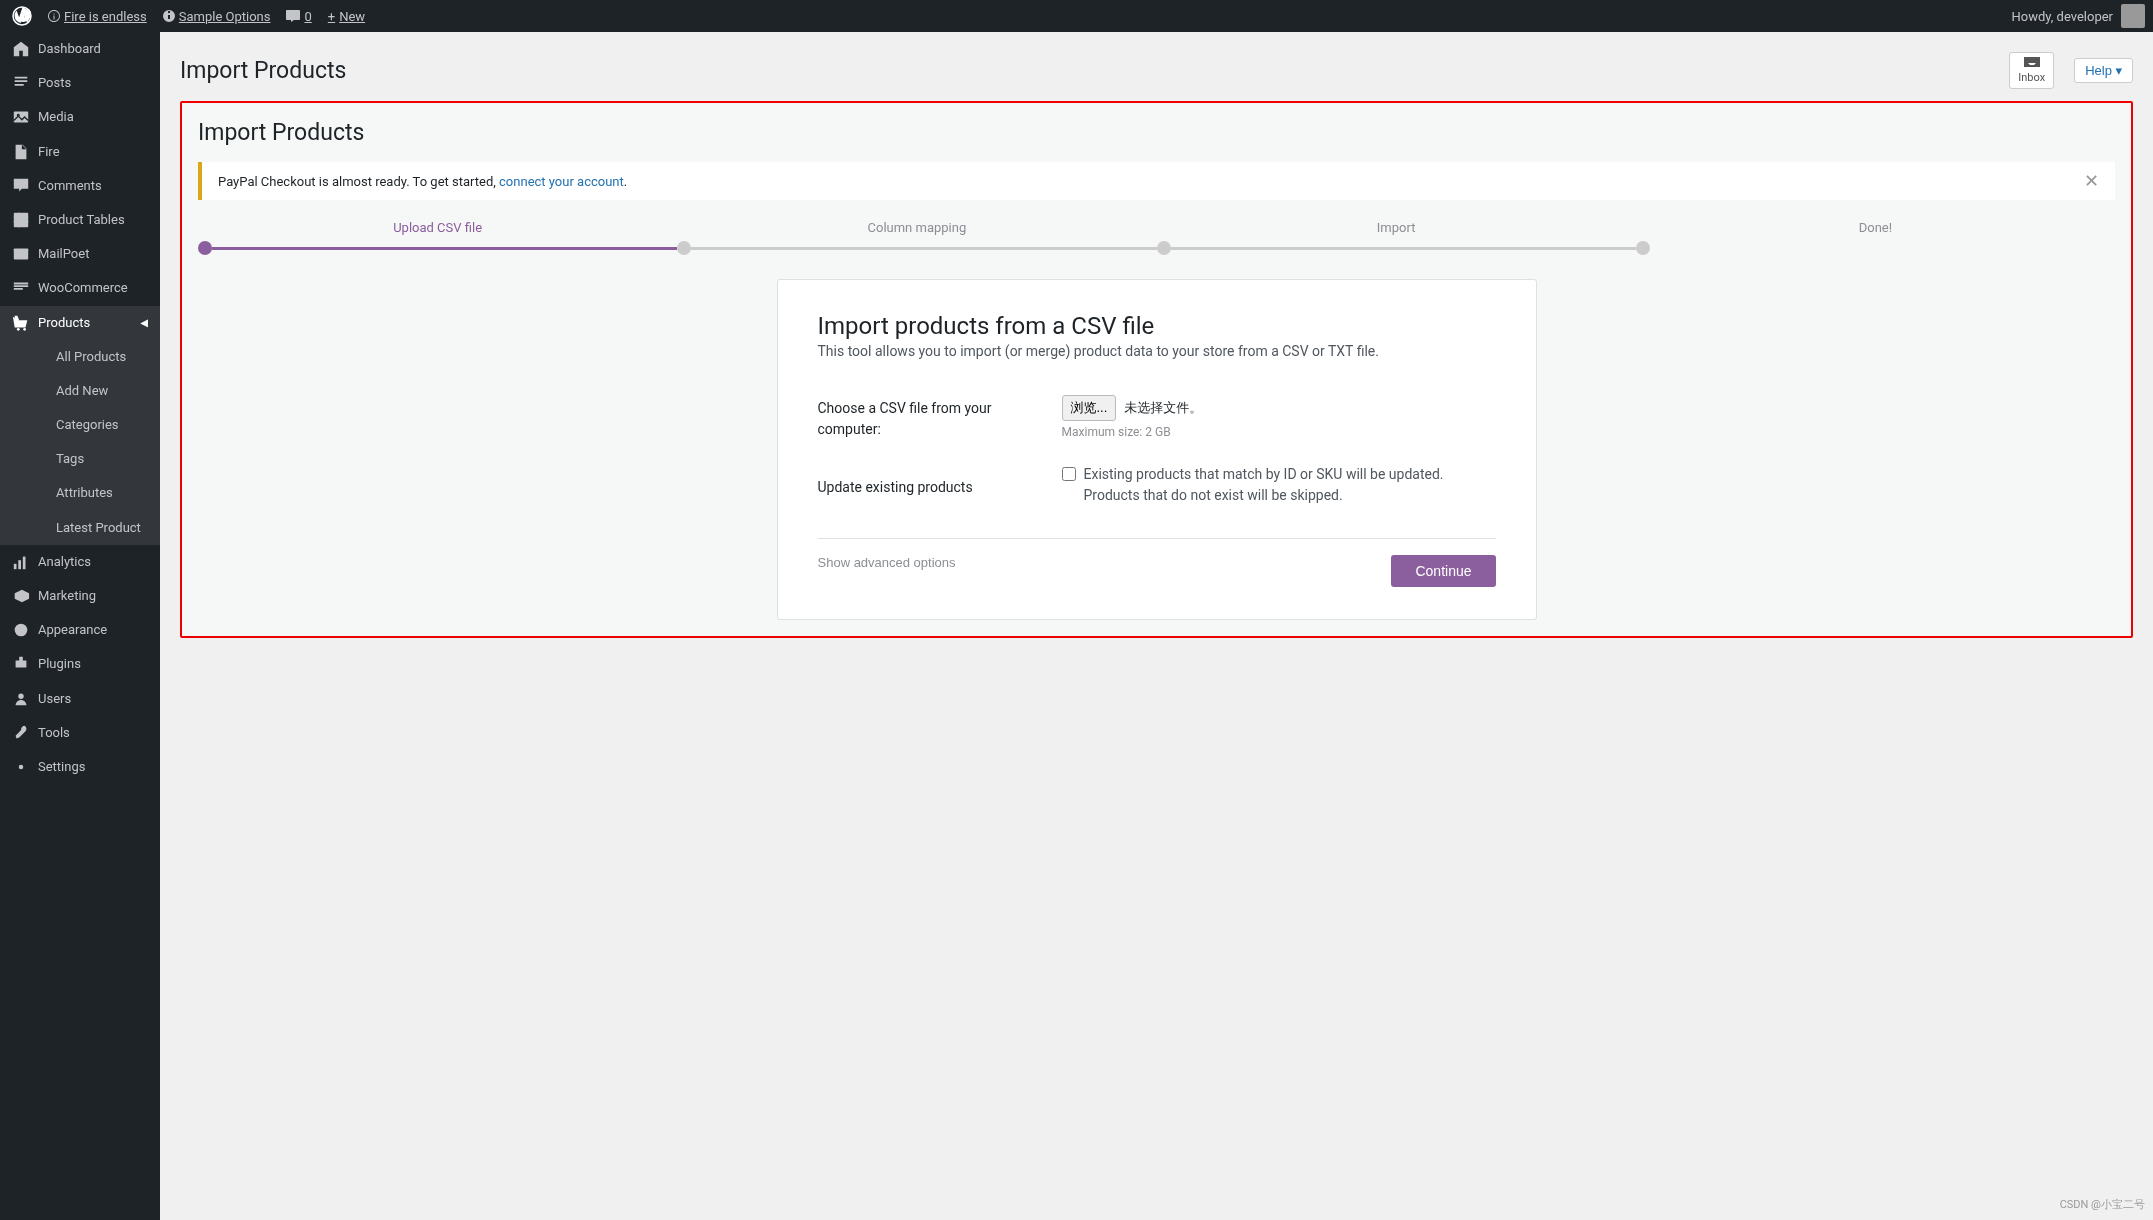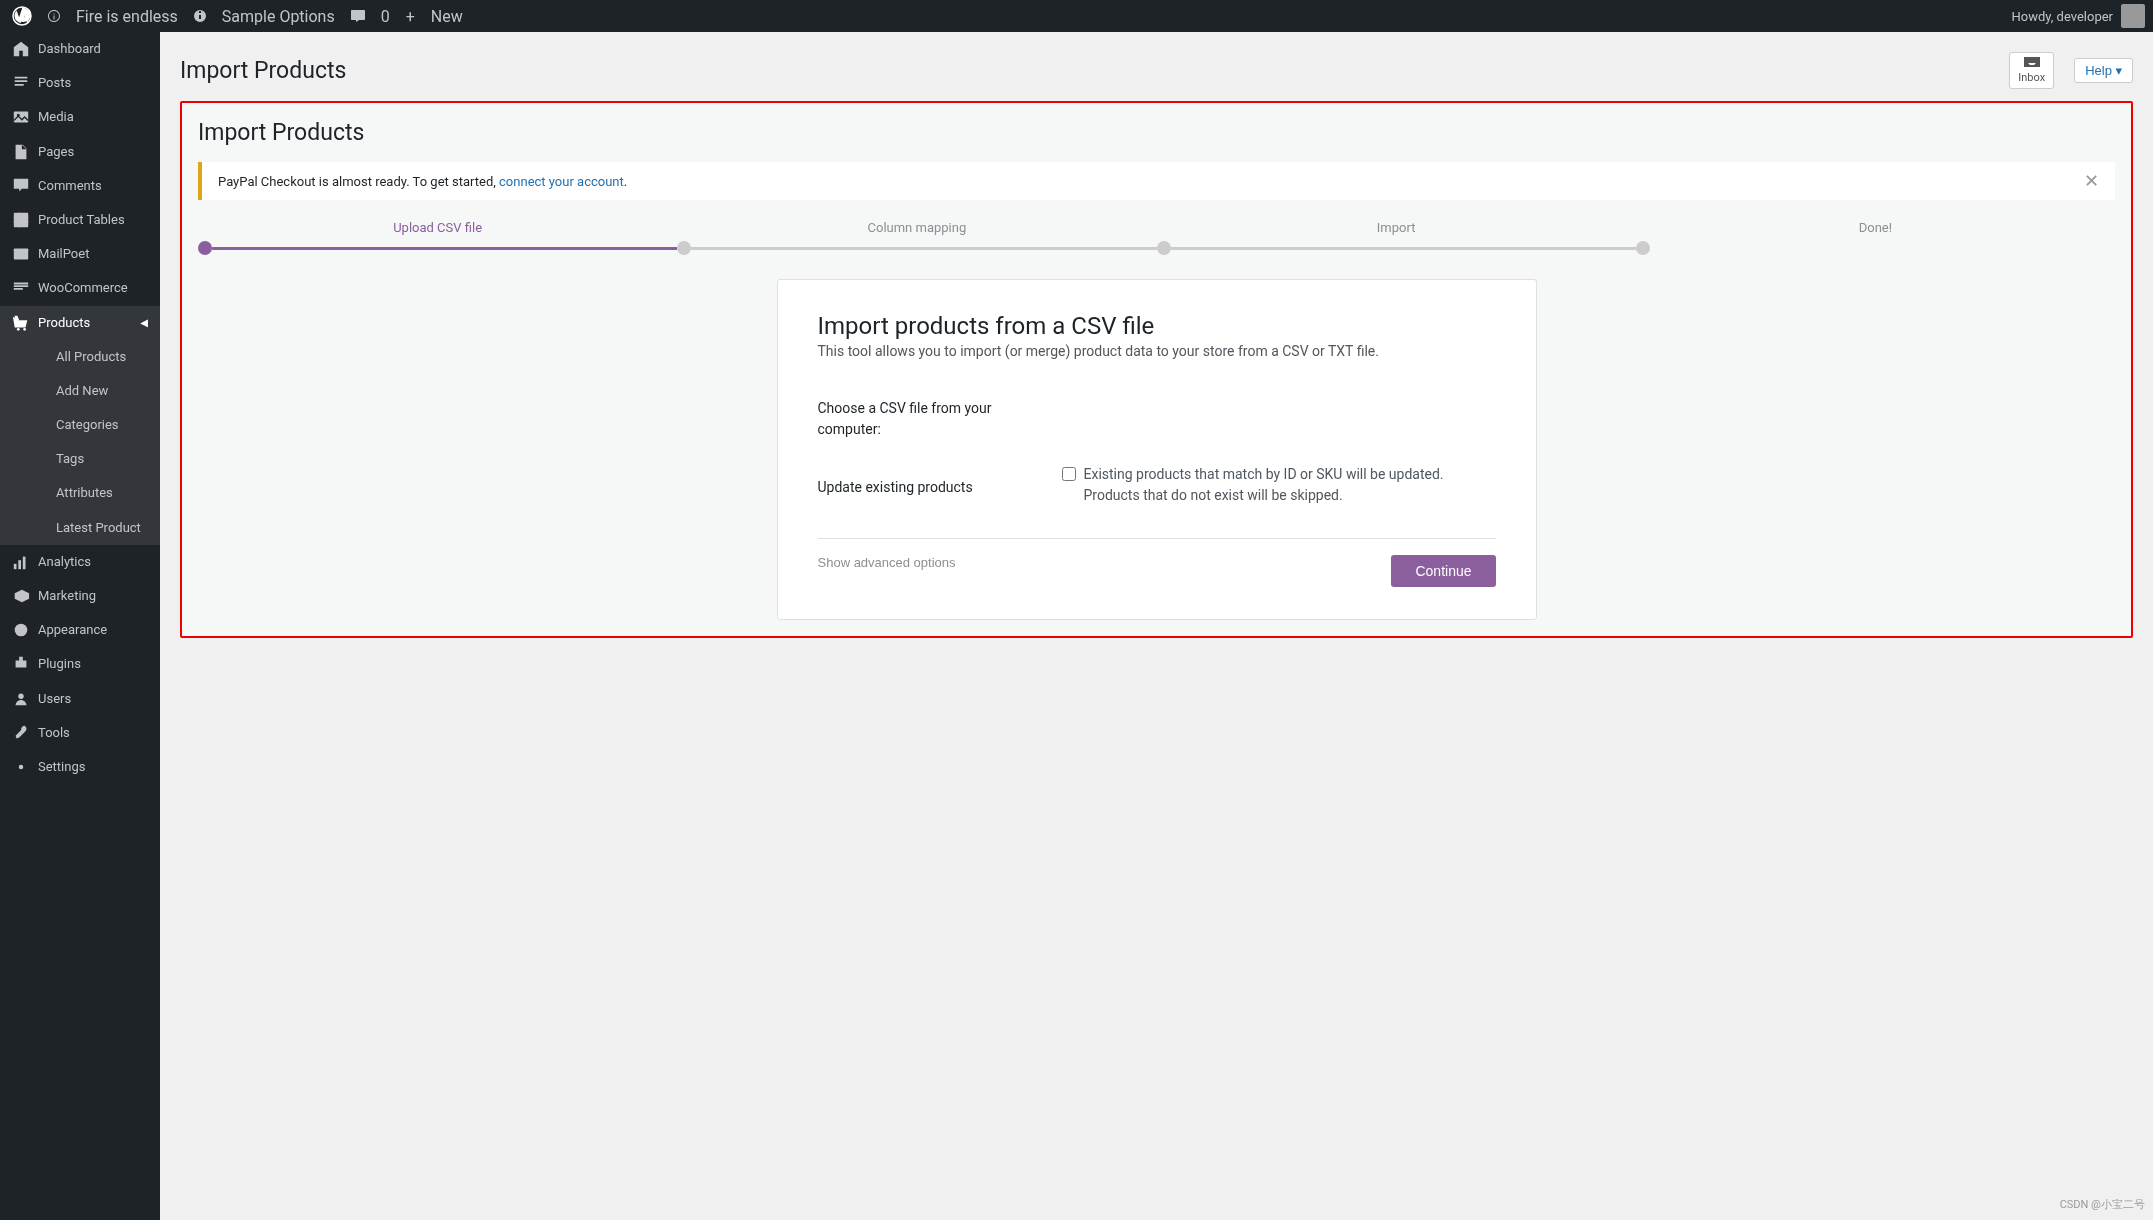--- a/index.html
+++ b/index.html
@@ -13,7 +13,7 @@
       position: fixed; top: 0; left: 0; right: 0; z-index: 100;
     }
     .topbar-logo { width: 28px; display: flex; align-items: center; justify-content: center; margin-right: 4px; }
-    .topbar-item { display: flex; align-items: center; gap: 16px; padding: 0 8px; height: 32px; font-size: 16px; color: #c3c4c7; cursor: pointer; }
+    .topbar-item { display: flex; align-items: center; gap: 4px; padding: 0 8px; height: 32px; font-size: 13px; color: #c3c4c7; cursor: pointer; text-decoration: underline; }
     .topbar-item svg { fill: currentColor; }
     .topbar-sep { flex: 1; }
     .topbar-howdy { color: #c3c4c7; font-size: 13px; padding-right: 8px; }

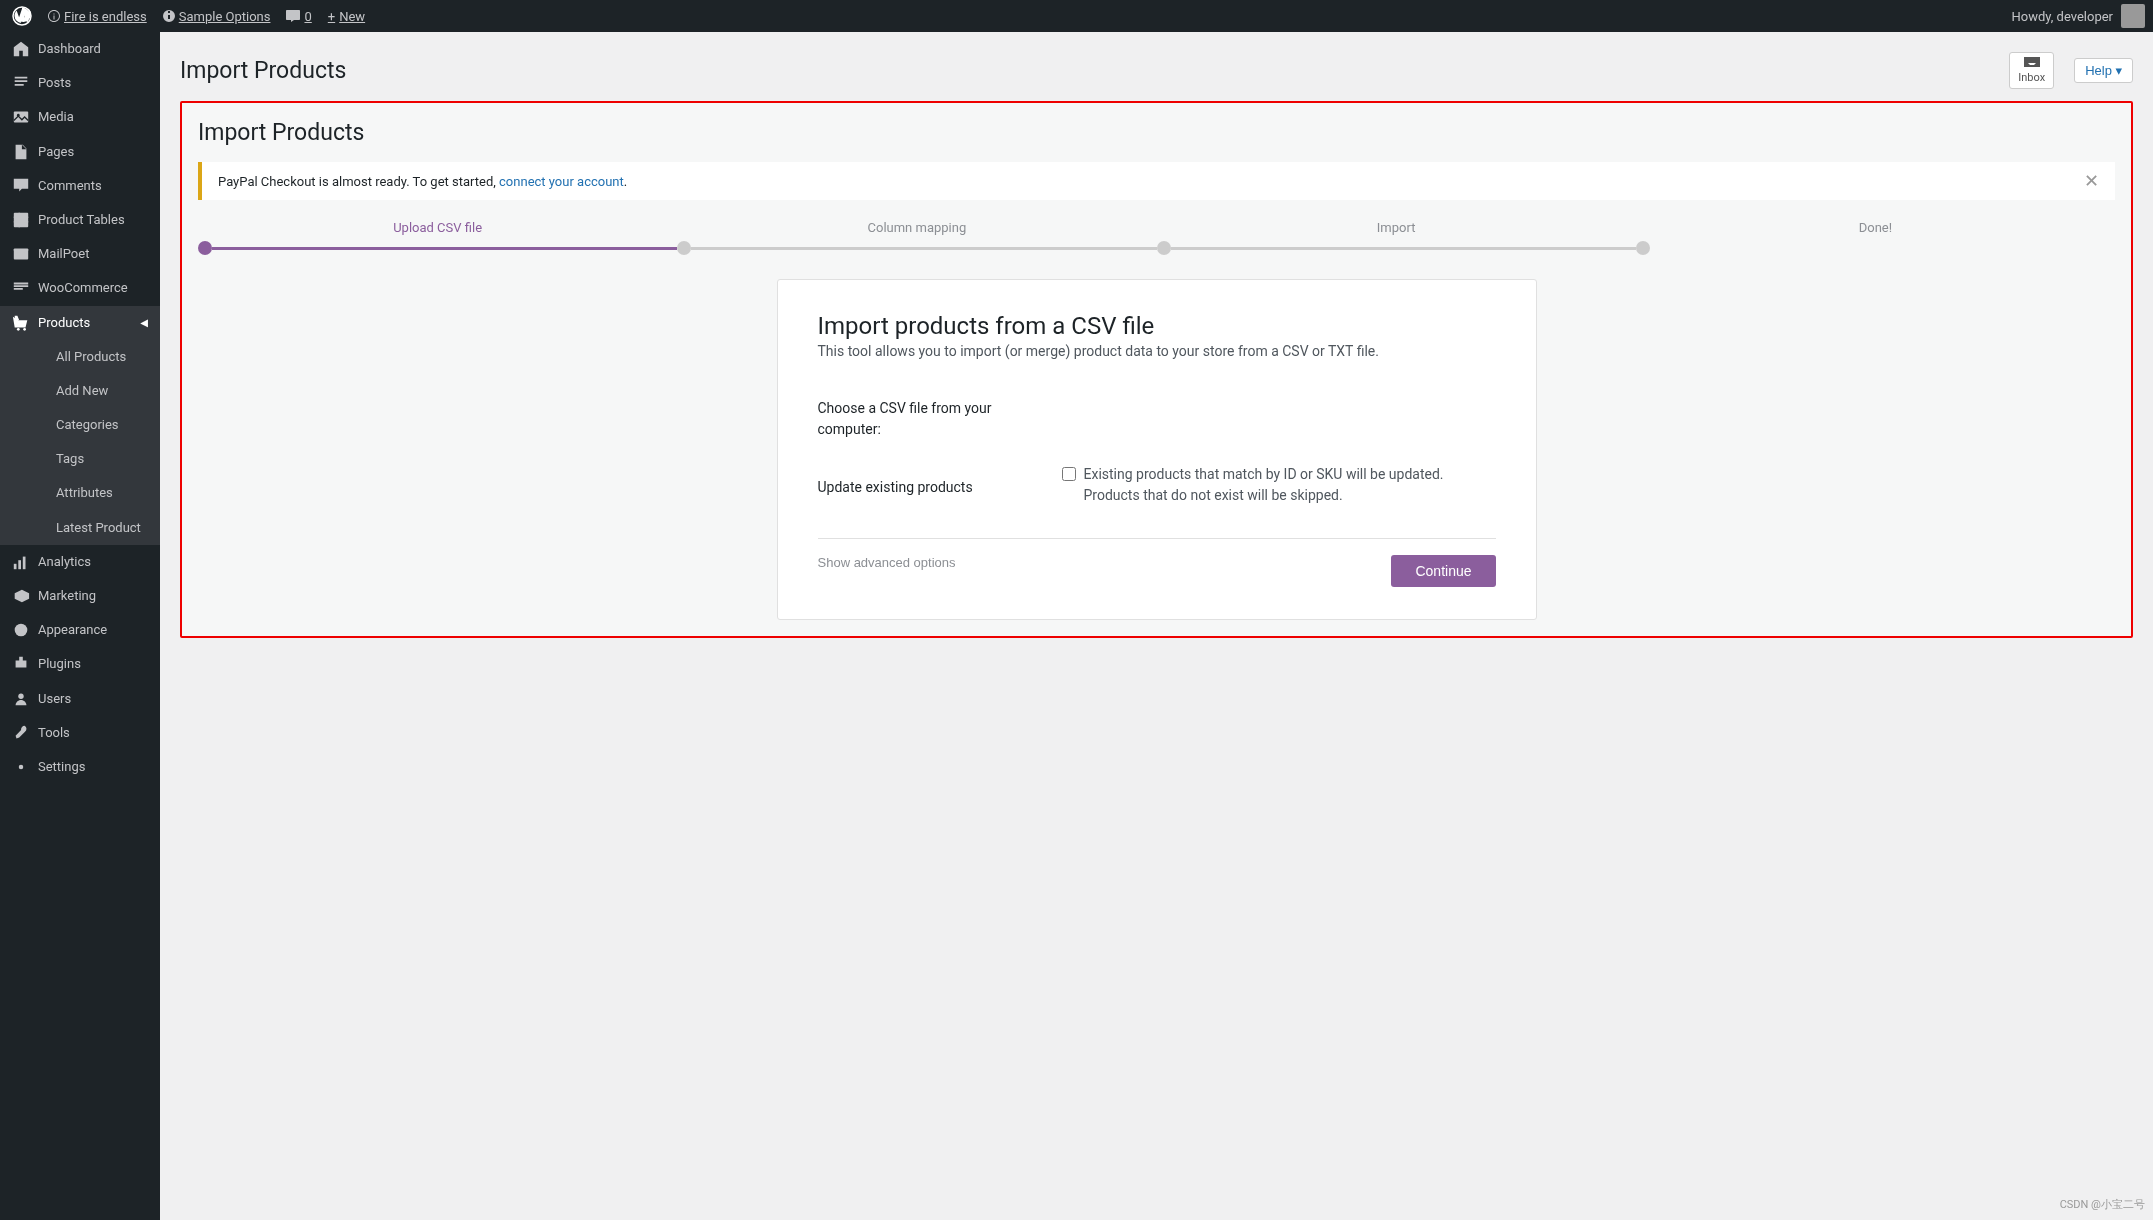--- a/index.html
+++ b/index.html
@@ -220,7 +220,7 @@
           <path d="M4 2h8l4 4v12H4V2zm7 0v5h5"></path>
         </svg>
     </span>
-    <span>Pages</span>
+    <span>Fire</span>
   </div>
 
   <div class="sidebar-item">

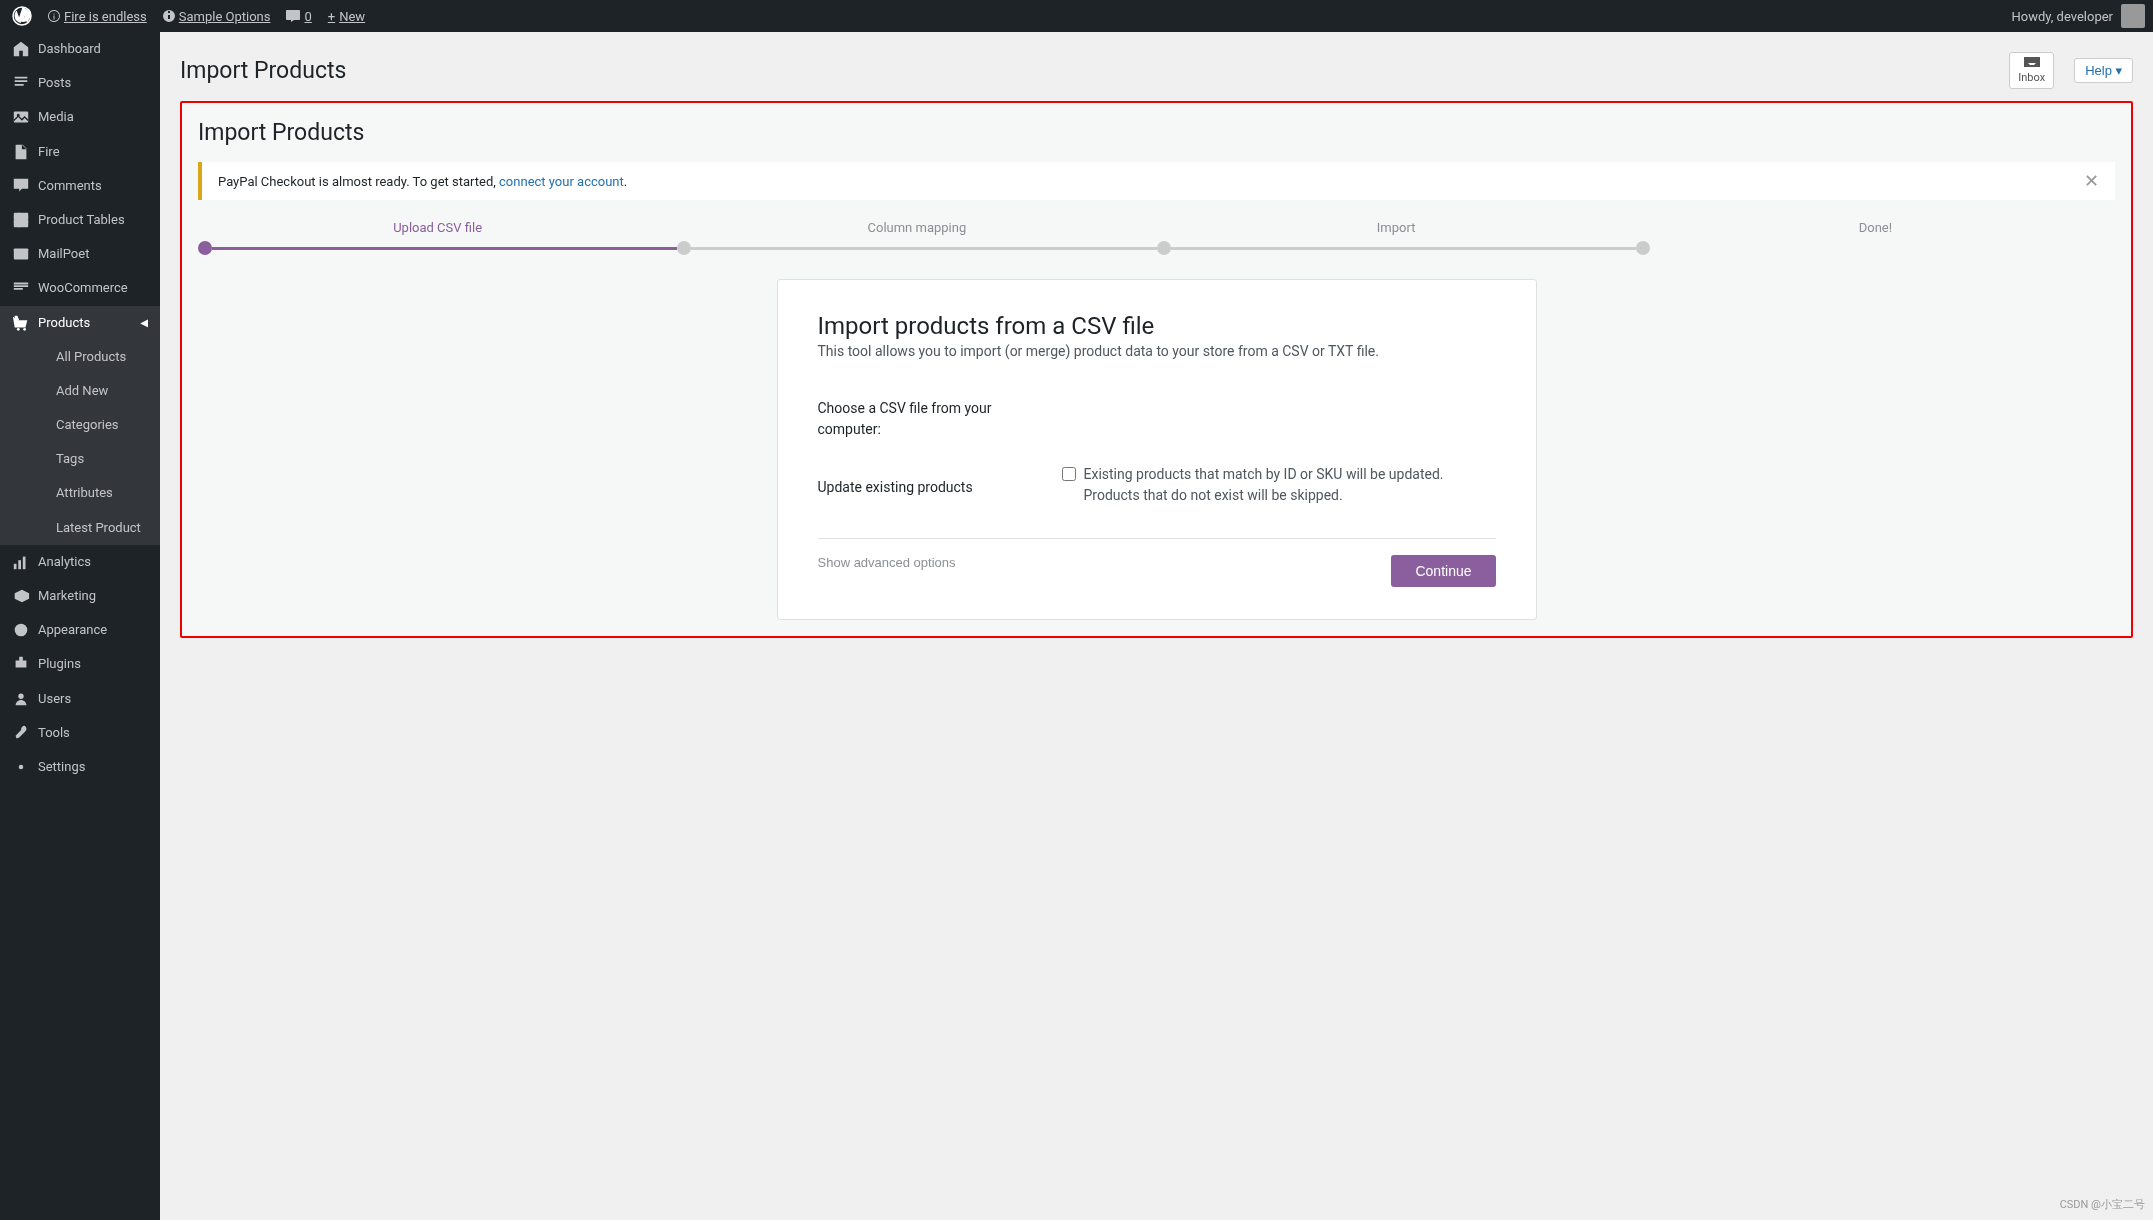--- a/index.html
+++ b/index.html
@@ -435,6 +435,13 @@
 
       <div class="form-row">
         <label class="form-label">Choose a CSV file from your computer:</label>
+        <div class="form-control">
+          <div class="file-input-wrapper">
+            <button class="file-browse-btn">浏览...</button>
+            <span class="file-name">未选择文件。</span>
+          </div>
+          <div class="max-size">Maximum size: 2 GB</div>
+        </div>
       </div>
 
       <div class="form-row">

